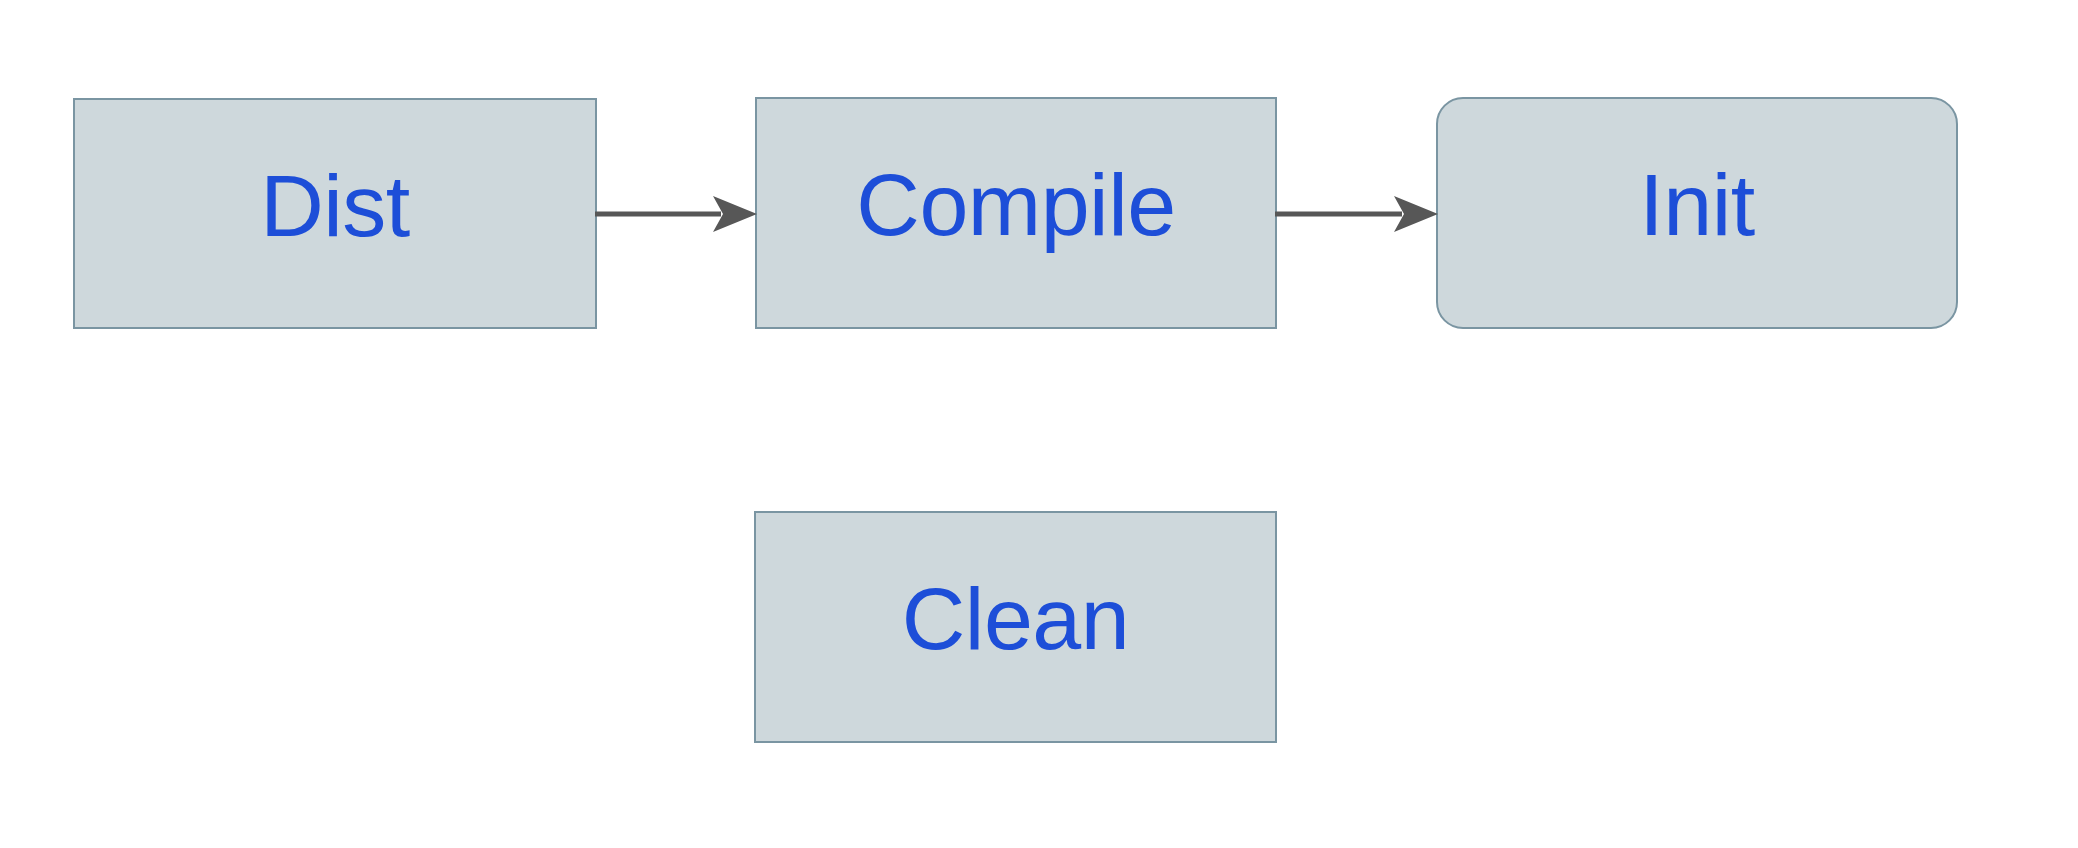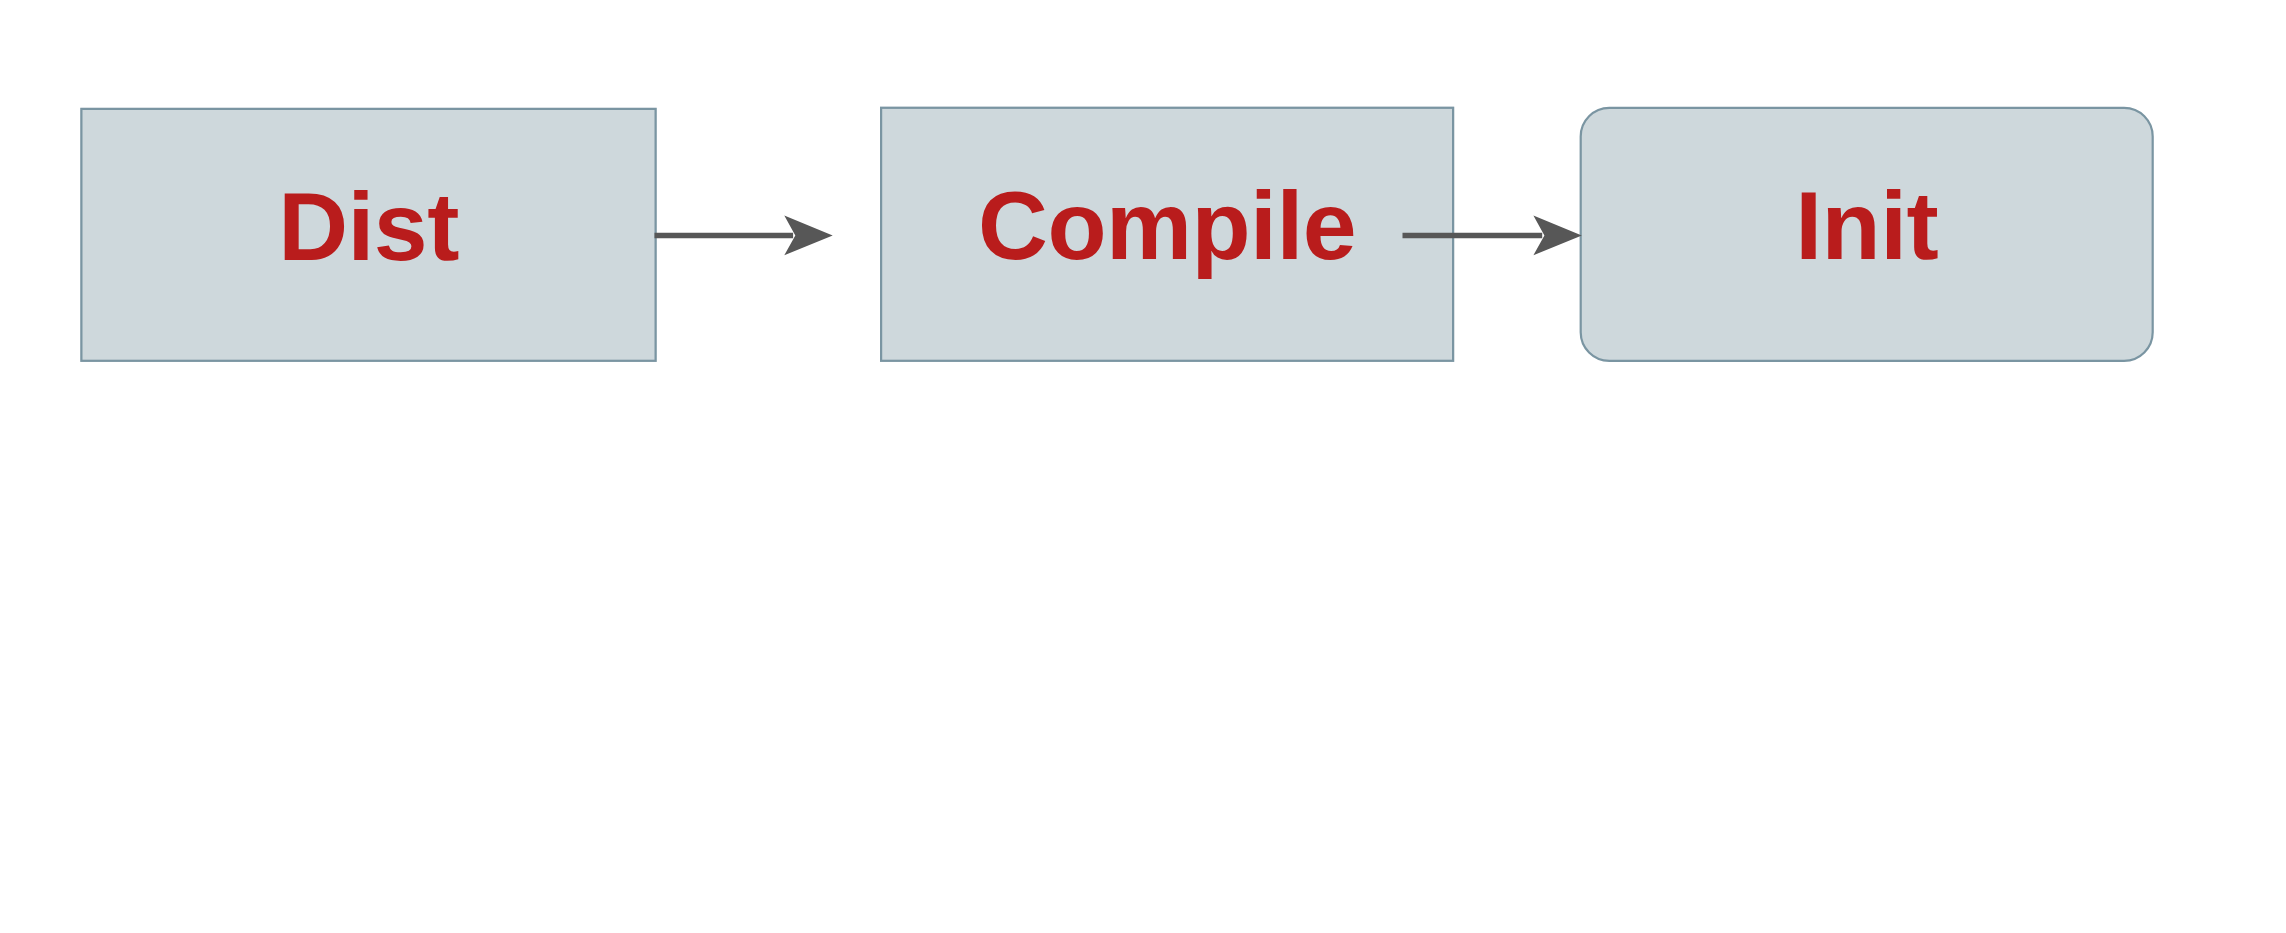--- a/index.html
+++ b/index.html
@@ -29,8 +29,8 @@
   .node-label {
     font-family: "Liberation Sans", sans-serif;
     font-size: 88px;
-    font-weight: 700;
-    color: #b91c1c;
+    font-weight: 400;
+    color: #1d4ed8;
     line-height: 1;
     letter-spacing: -0.5px;
     white-space: nowrap;

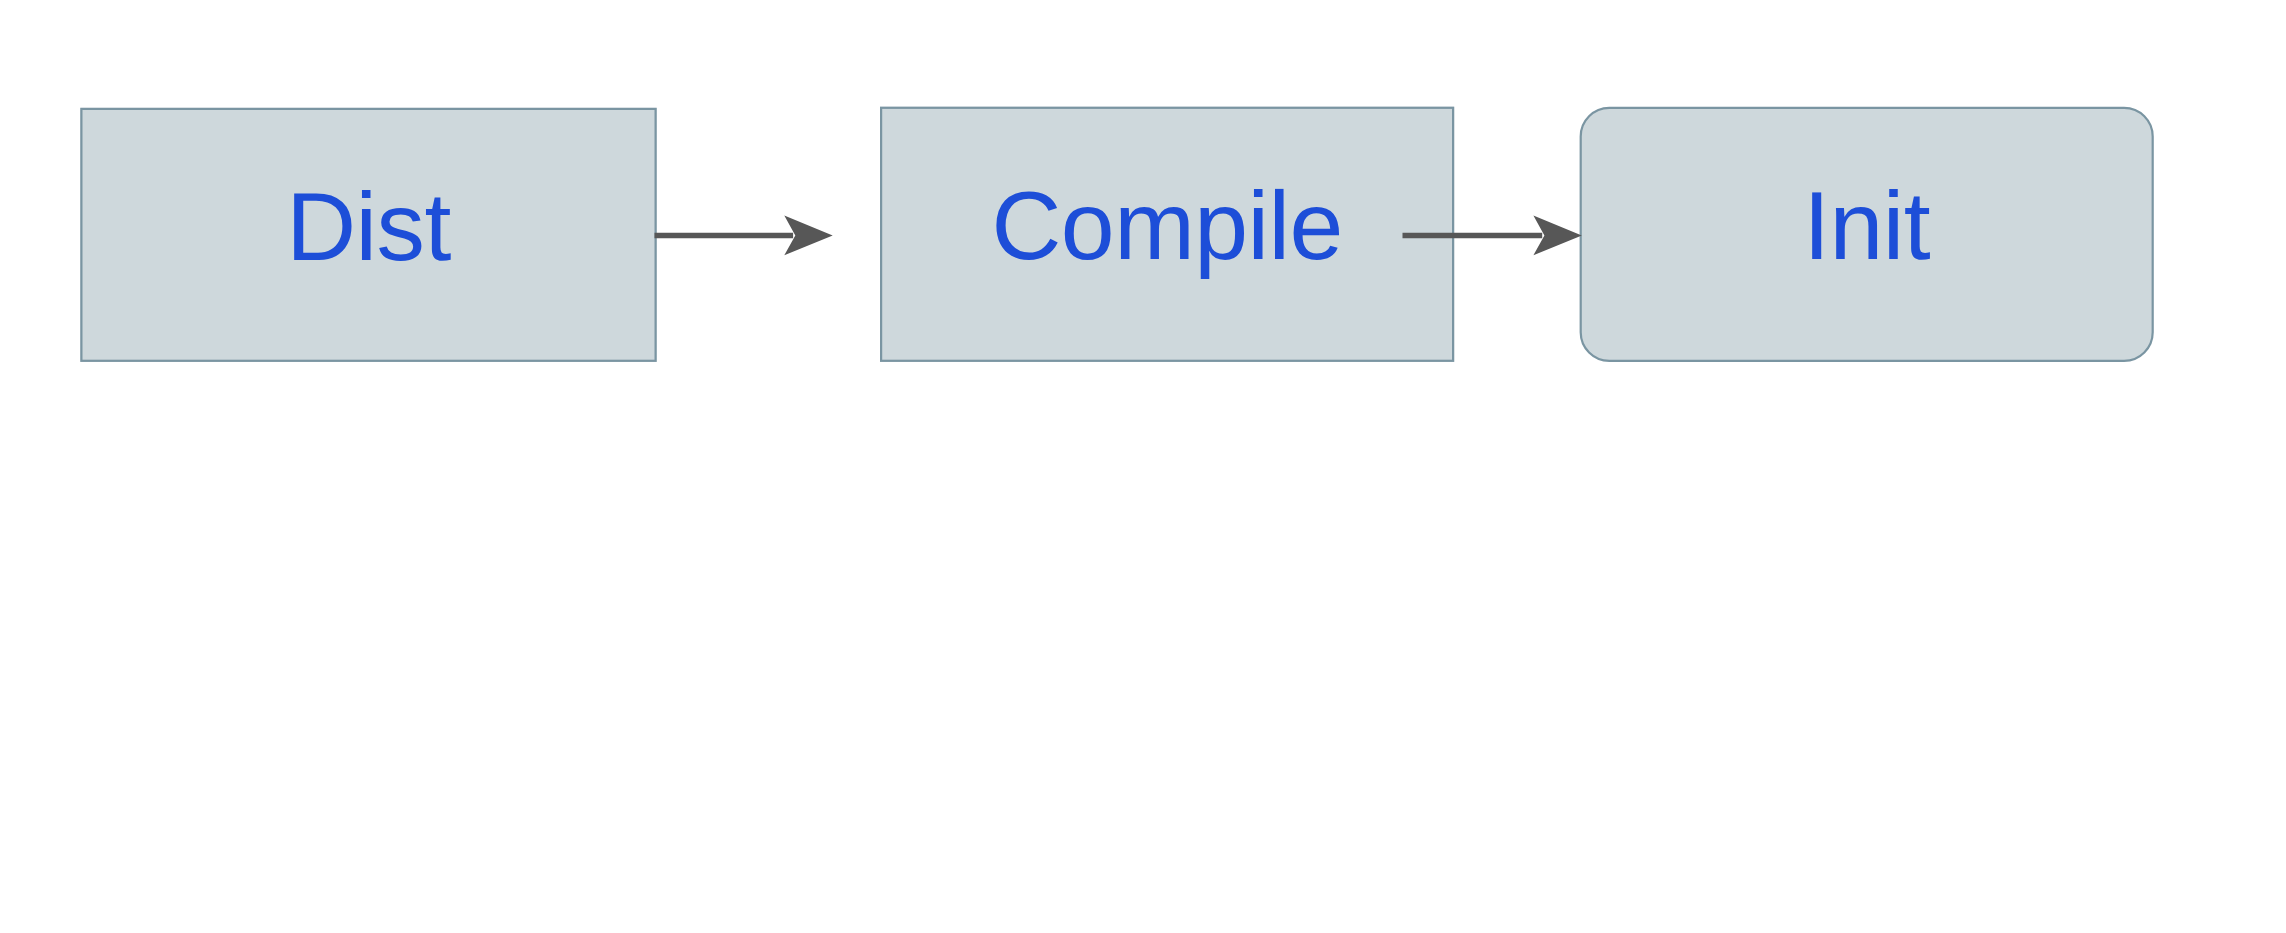--- a/index.html
+++ b/index.html
@@ -49,7 +49,7 @@
 
   
   #node-dist    { left: 73px;   top: 98px; width: 524px; height: 231px; }
-  #node-compile { left: 755px;  top: 97px; width: 522px; height: 232px; margin-left: 45px; }
+  #node-compile { left: 755px;  top: 97px; width: 522px; height: 232px; }
   #node-init    { left: 1436px; top: 97px; width: 522px; height: 232px; border-radius: 27px; }
   #node-clean   { left: 754px;  top: 511px; width: 523px; height: 232px; }
 

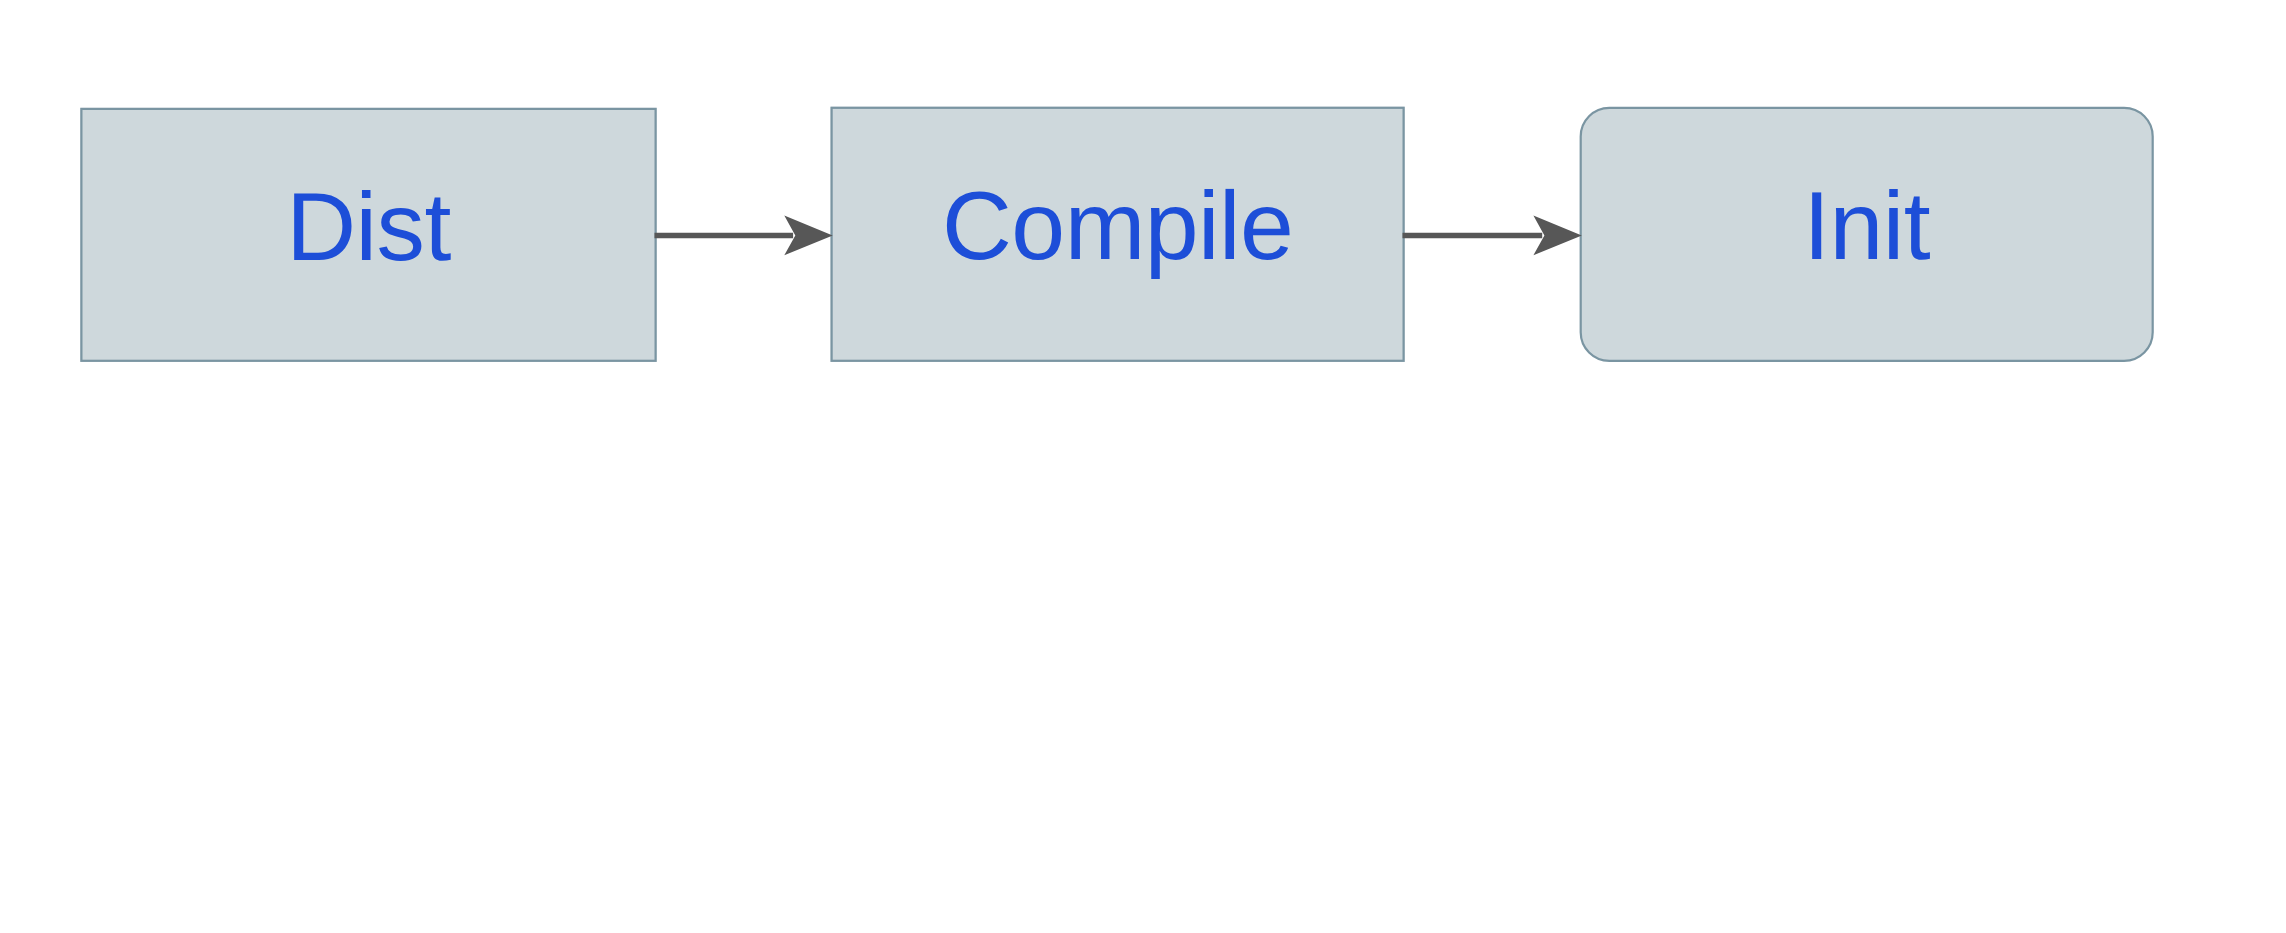--- a/index.html
+++ b/index.html
@@ -74,6 +74,9 @@
     <span class="node-label">Init</span>
   </div>
 
+  <div class="node" id="node-clean">
+    <span class="node-label">Clean</span>
+  </div>
 
   <div class="edge" id="edge-dist-compile">
     <svg width="162" height="42" viewBox="0 0 162 42">

